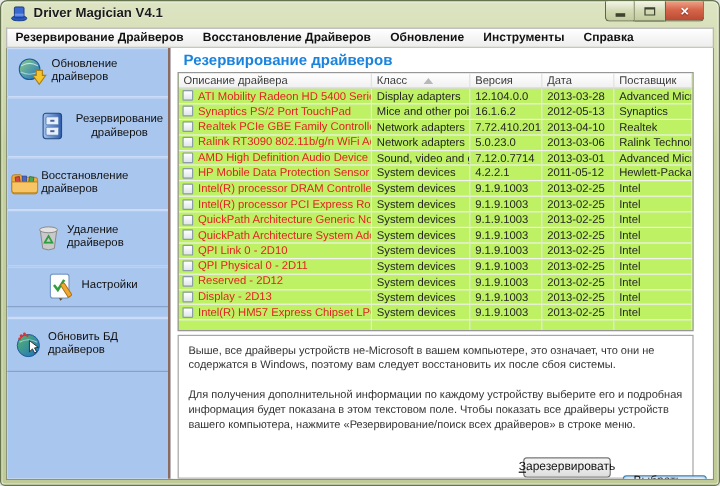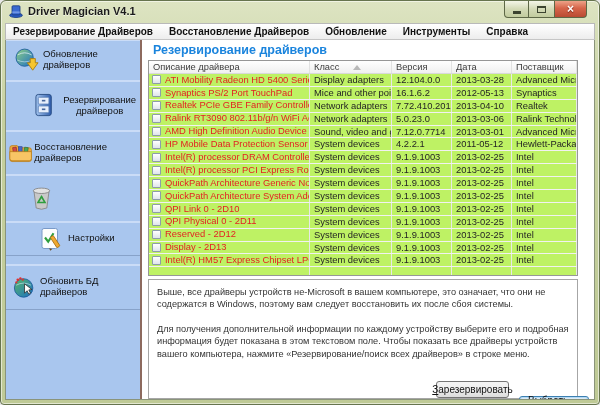--- a/index.html
+++ b/index.html
@@ -170,6 +170,7 @@
             <path d="M8 16.5 l3.5 -6 3.5 6 z" fill="none" stroke="#2e9e3e" stroke-width="1.6"></path>
             <path d="M8 16.5 l1.8 0 M15 16.5 l-1.8 0 M11.5 10.5 l0.9 1.6" stroke="#2e9e3e" stroke-width="1.2"></path>
           </svg>
+          <span class="lbl">Удаление драйверов</span>
         </div>
 
         <div class="side-item si-5">

